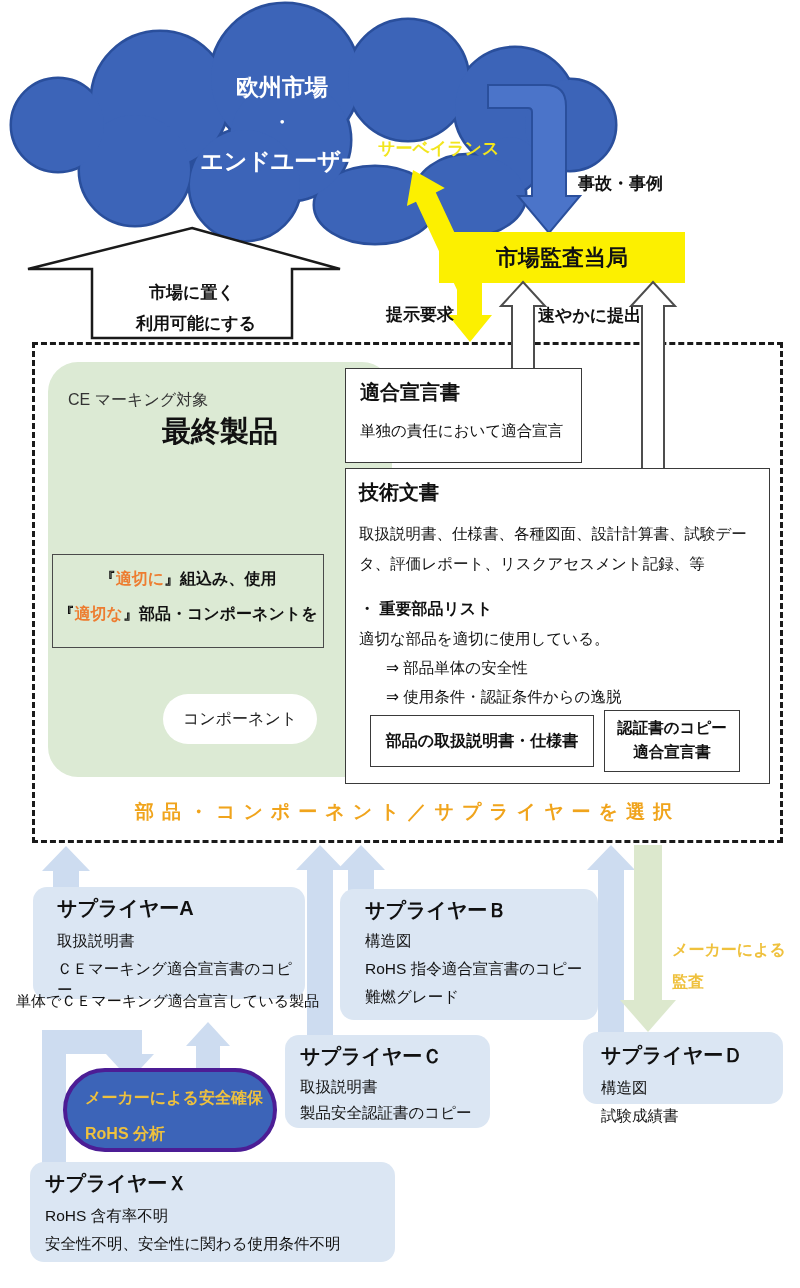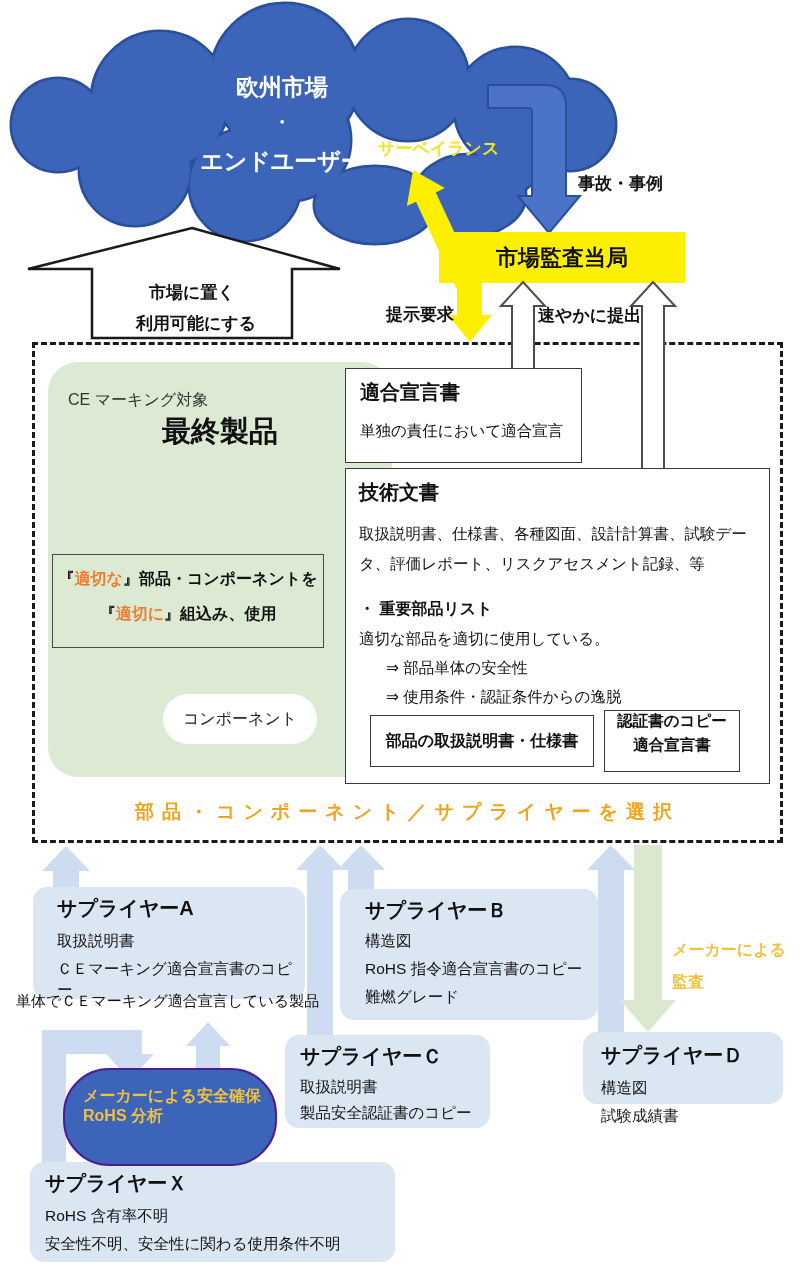--- a/index.html
+++ b/index.html
@@ -129,8 +129,8 @@
     <div class="abs" style="left:20px;top:28px;font-size:16px;color:#333;">CE マーキング対象</div>
     <div class="abs b" style="left:0;top:50px;width:100%;text-align:center;font-size:29px;">最終製品</div>
     <div class="proper-box">
+      <div style="margin-top:14px;"><span>『</span><span class="em">適切に</span><span>』組込み、使用</span></div>
       <div style="margin-top:14px;"><span>『</span><span class="em">適切な</span><span>』部品・コンポーネントを</span></div>
-      <div style="margin-top:14px;"><span>『</span><span class="em">適切に</span><span>』組込み、使用</span></div>
     </div>
     <div class="pill" style="left:115px;top:332px;width:154px;height:50px;line-height:50px;">コンポーネント</div>
   </div>

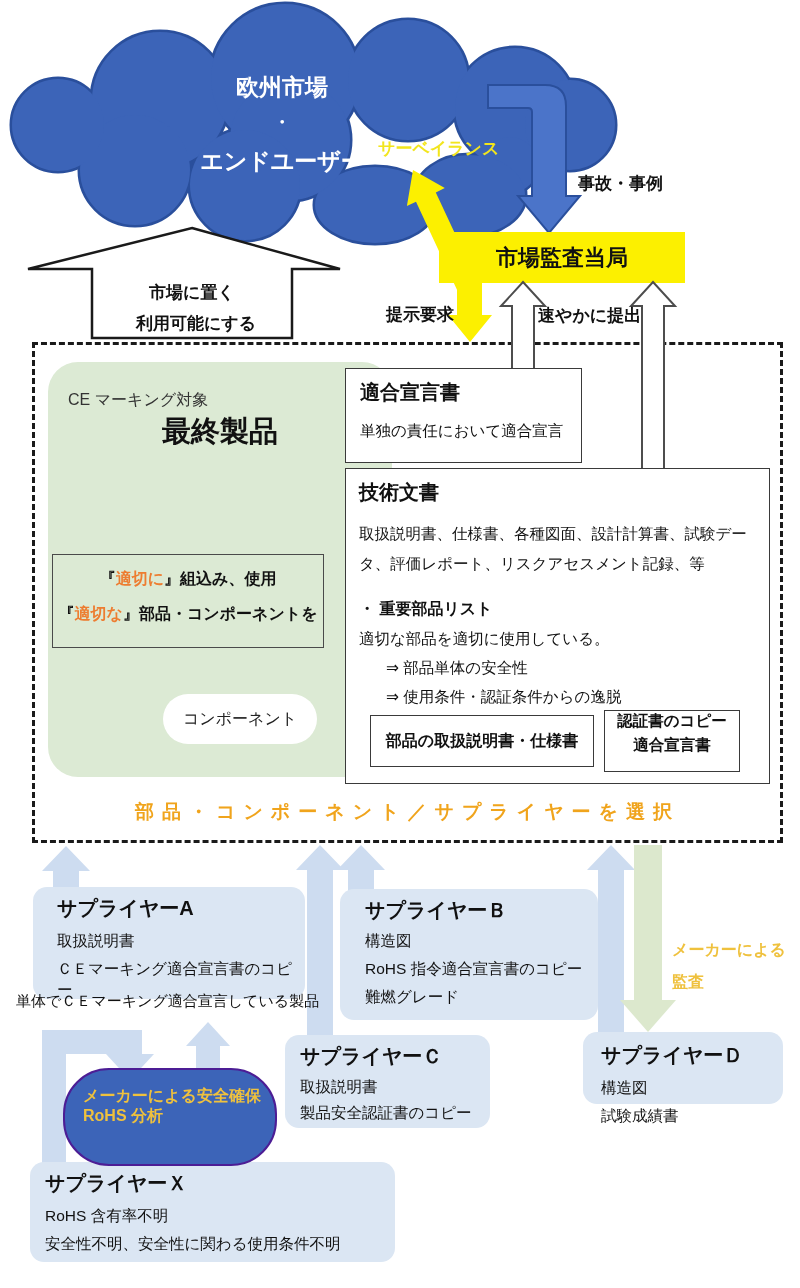--- a/index.html
+++ b/index.html
@@ -149,7 +149,7 @@
     <div class="abs small-txt" style="left:40px;top:218px;">⇒ 使用条件・認証条件からの逸脱</div>
     <div class="inner-box" style="left:24px;top:246px;width:224px;height:52px;line-height:50px;">部品の取扱説明書・仕様書</div>
     <div class="inner-box" style="left:258px;top:241px;width:136px;height:62px;font-size:15.5px;">
-      <div style="">認証書のコピー</div>
+      <div style="margin-top:7px;">認証書のコピー</div>
       <div style="margin-top:3px;">適合宣言書</div>
     </div>
   </div>

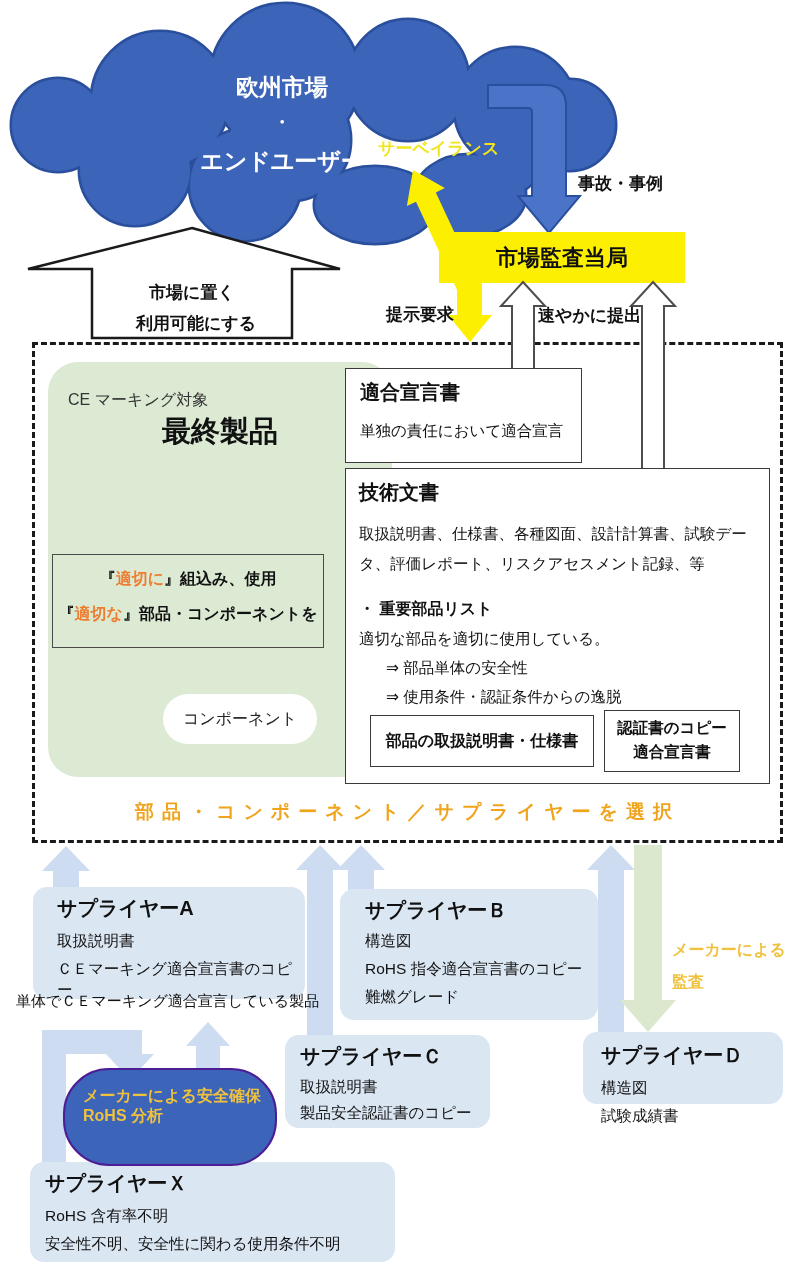--- a/index.html
+++ b/index.html
@@ -41,8 +41,8 @@
   .sline{position:absolute;font-size:15.5px;}
   .caption{position:absolute;font-size:15px;color:#111;}
   .gold{color:#efc13d;font-weight:600;font-size:16px;}
-  .ellipse{position:absolute;left:63px;top:1068px;width:214px;height:98px;
-           background:#3c64b8;border:2px solid #4c1d95;border-radius:46px;box-sizing:border-box;}
+  .ellipse{position:absolute;left:63px;top:1068px;width:214px;height:84px;
+           background:#3c64b8;border:4px solid #4c1d95;border-radius:46px;box-sizing:border-box;}
 </style>
 </head>
 <body>

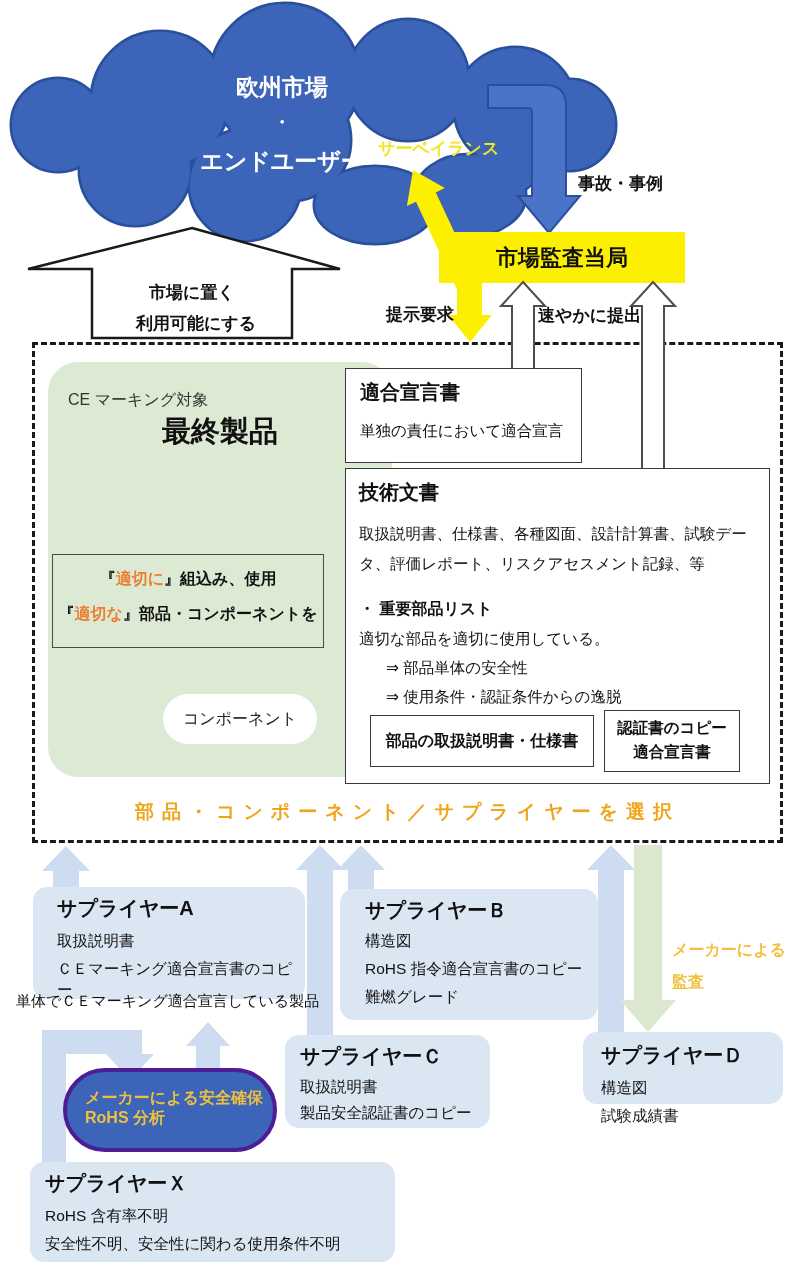--- a/index.html
+++ b/index.html
@@ -193,7 +193,7 @@
 
   <div class="ellipse">
     <div class="abs gold" style="left:18px;top:16px;">メーカーによる安全確保</div>
-    <div class="abs gold" style="left:18px;top:36px;">RoHS 分析</div>
+    <div class="abs gold" style="left:18px;top:52px;">RoHS 分析</div>
   </div>
 
 </div>

